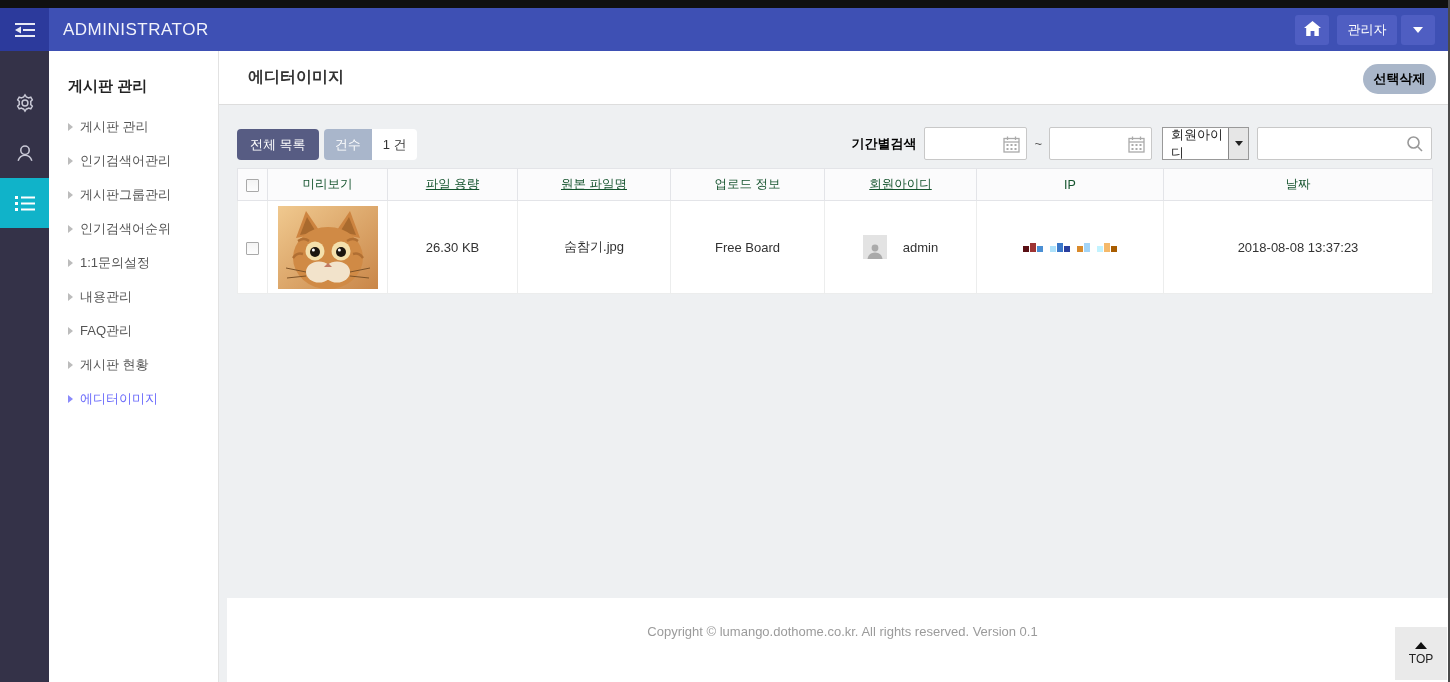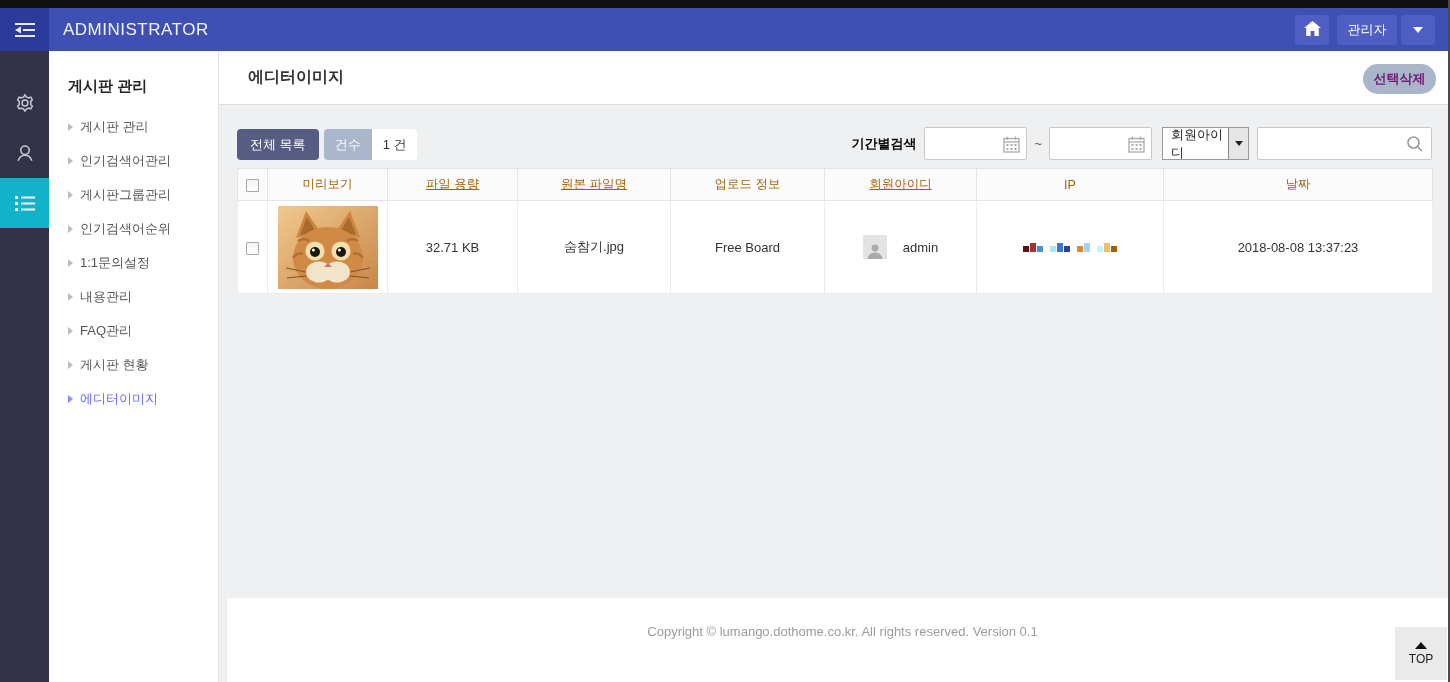--- a/index.html
+++ b/index.html
@@ -43,7 +43,7 @@
   .main { position:absolute; left:219px; top:51px; width:1231px; height:631px; background:#eef0f2; }
   .page-head { height:54px; background:#fff; border-bottom:1px solid #ddd; position:relative; display:flex; align-items:center;}
   .page-title { font-size:16px; font-weight:bold; color:#333; margin-left:29px;}
-  .btn-delete { position:absolute; right:14px; top:13px; width:73px; height:30px; background:#a9b6c9; color:#701a75; border:none; border-radius:15px; font-size:13px; font-weight:bold; cursor:pointer;}
+  .btn-delete { position:absolute; right:14px; top:13px; width:73px; height:30px; background:#a9b6c9; color:#000000; border:none; border-radius:15px; font-size:13px; font-weight:bold; cursor:pointer;}
 
   .content { padding:0 18px; position:relative; height:497px; }
   .toolbar { height:33px; margin-top:22px; margin-bottom:8px; display:flex; align-items:flex-end; position:relative;}

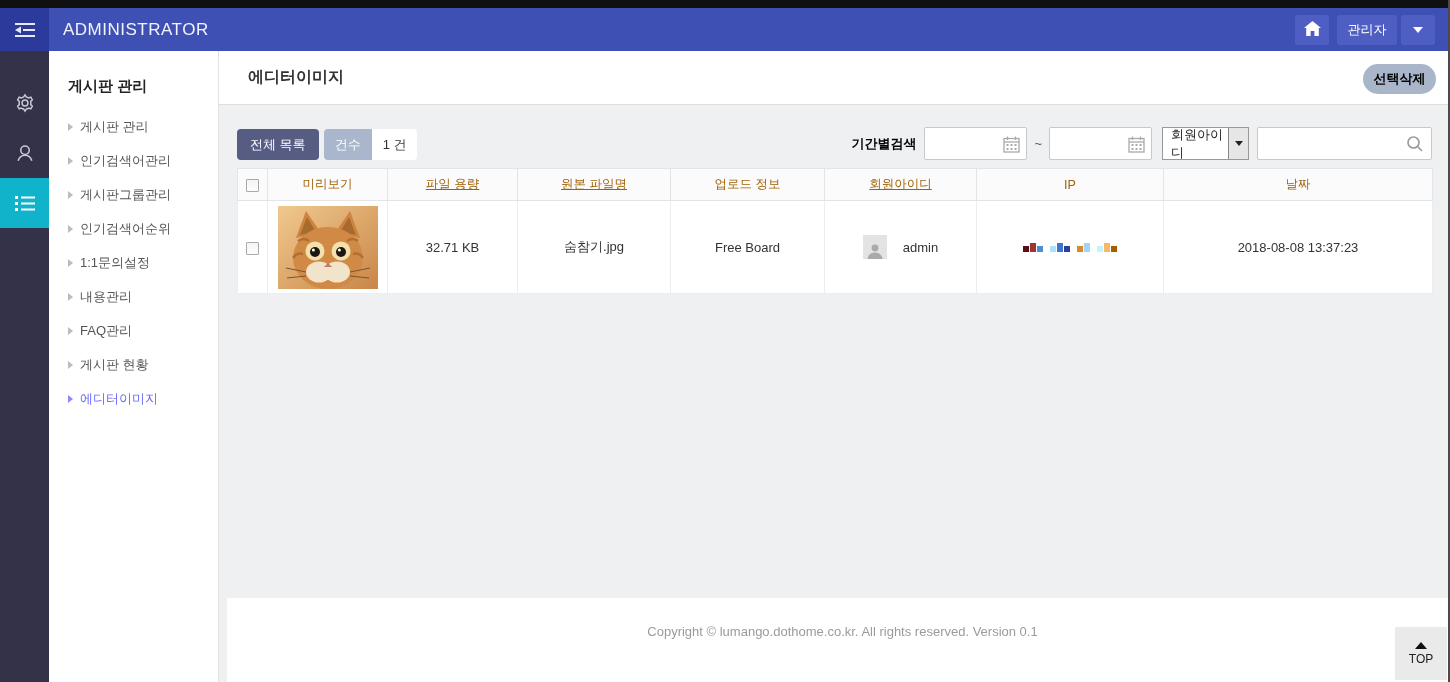--- a/index.html
+++ b/index.html
@@ -66,7 +66,7 @@
 
   
   table.grid { border-collapse:collapse; width:1195px; background:#fff; table-layout:fixed;}
-  table.grid th { height:32px; background:#fbfbfc; border:1px solid #e3e4e8; font-weight:normal; color:#a16207; font-size:12.5px; }
+  table.grid th { height:32px; background:#fbfbfc; border:1px solid #e3e4e8; font-weight:normal; color:#14532d; font-size:12.5px; }
   table.grid td { border:1px solid #eceded; border-top:1px solid #e3e4e8; background:#fff; text-align:center; font-size:13px; color:#333; height:93px;}
   table.grid th.sortable span { text-decoration:underline; cursor:pointer; }
   col.c-check{width:30px;} col.c-prev{width:120px;} col.c-size{width:130px;} col.c-name{width:153px;}

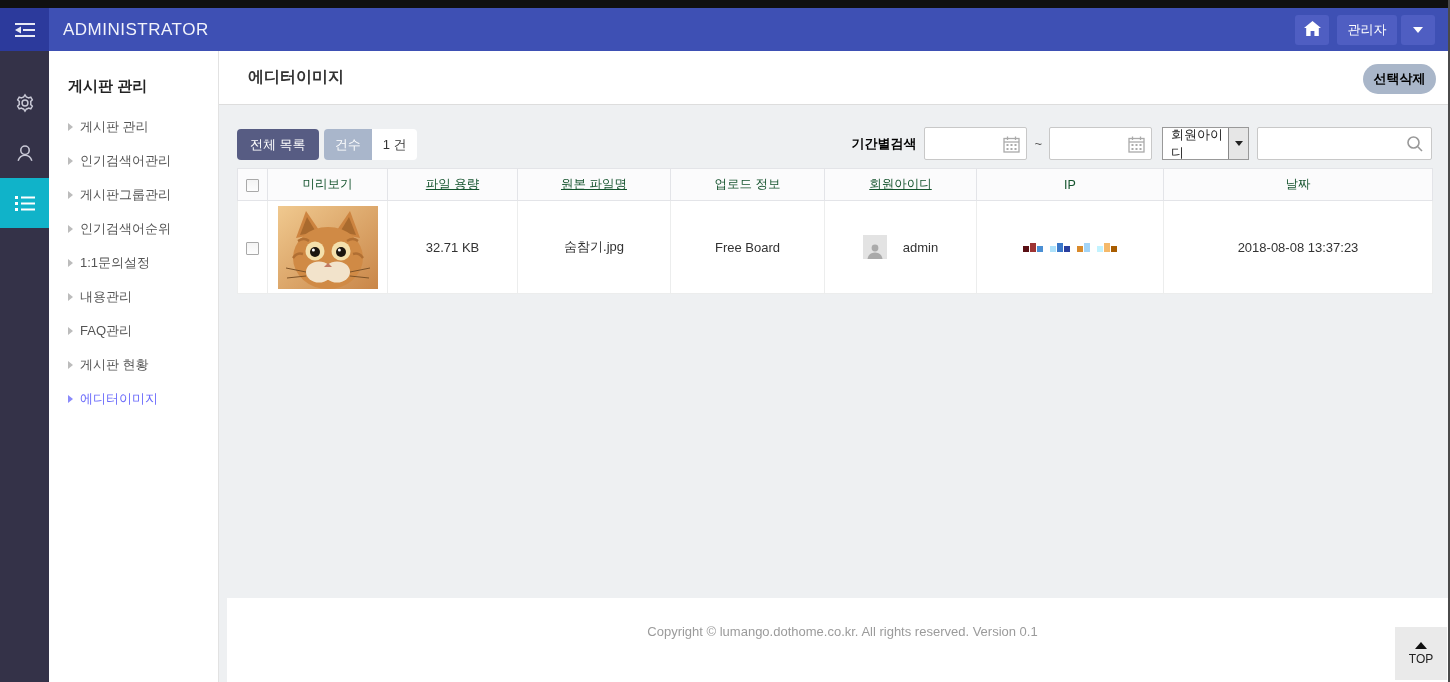--- a/index.html
+++ b/index.html
@@ -332,7 +332,7 @@
               </svg>
             </span>
           </td>
-          <td>32.71 KB</td>
+          <td>26.30 KB</td>
           <td>숨참기.jpg</td>
           <td>Free Board</td>
           <td>

